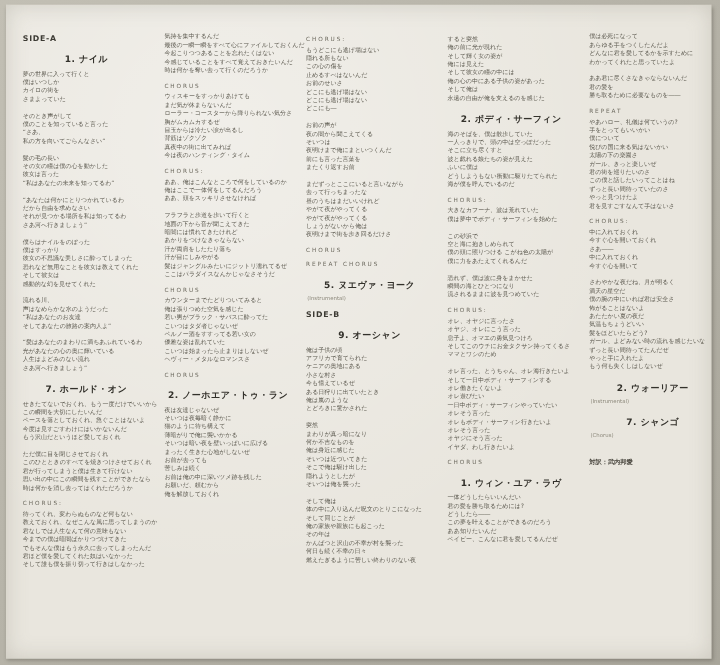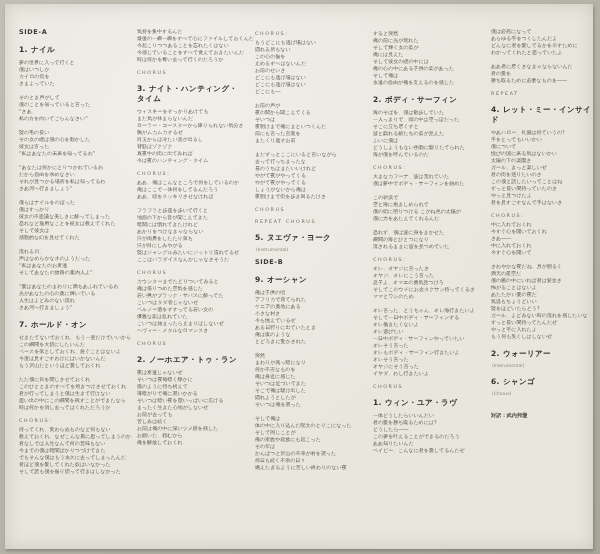--- a/index.html
+++ b/index.html
@@ -53,6 +53,7 @@
     letter-spacing: 0.4px;
     color: #33312b;
     margin: 9px 0 4px 0;
+    text-align: center;
   }
   .sub {
     font-size: 4.5px;

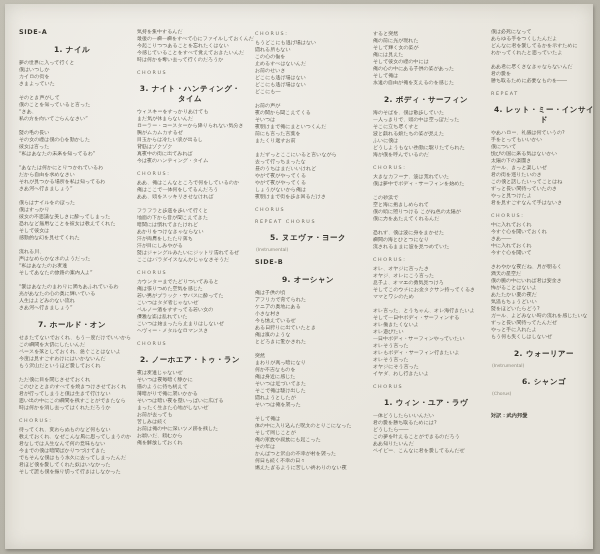--- a/index.html
+++ b/index.html
@@ -168,7 +168,6 @@
           <div class="line">時は何かを奪い去って行くのだろうか</div>
         </div>
         <div class="label">CHORUS</div>
-        <div class="title">3. ナイト・ハンティング・タイム</div>
         <div class="stanza">
           <div class="line">ウィスキーをすっかりあけても</div>
           <div class="line">まだ気が休まらないんだ</div>

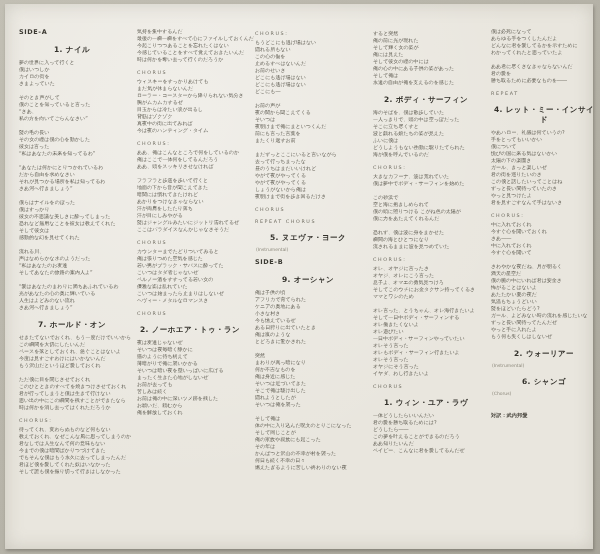--- a/index.html
+++ b/index.html
@@ -368,7 +368,6 @@
           <div class="line">勝ち取るために必要なものを――</div>
         </div>
         <div class="label">REPEAT</div>
-        <div class="title">4. レット・ミー・インサイド</div>
         <div class="stanza">
           <div class="line">やあハロー、礼儀は何ていうの?</div>
           <div class="line">手をとってもいいかい</div>

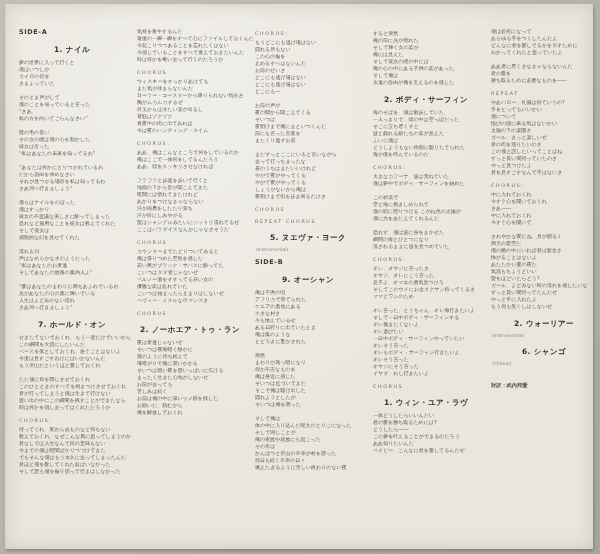--- a/index.html
+++ b/index.html
@@ -404,7 +404,7 @@
         </div>
         <div class="title">2. ウォーリアー</div>
         <div class="sub">(Instrumental)</div>
-        <div class="title">6. シャンゴ</div>
+        <div class="title">7. シャンゴ</div>
         <div class="sub">(Chorus)</div>
         <div class="credit">対訳：武内邦愛</div>
       </div>

